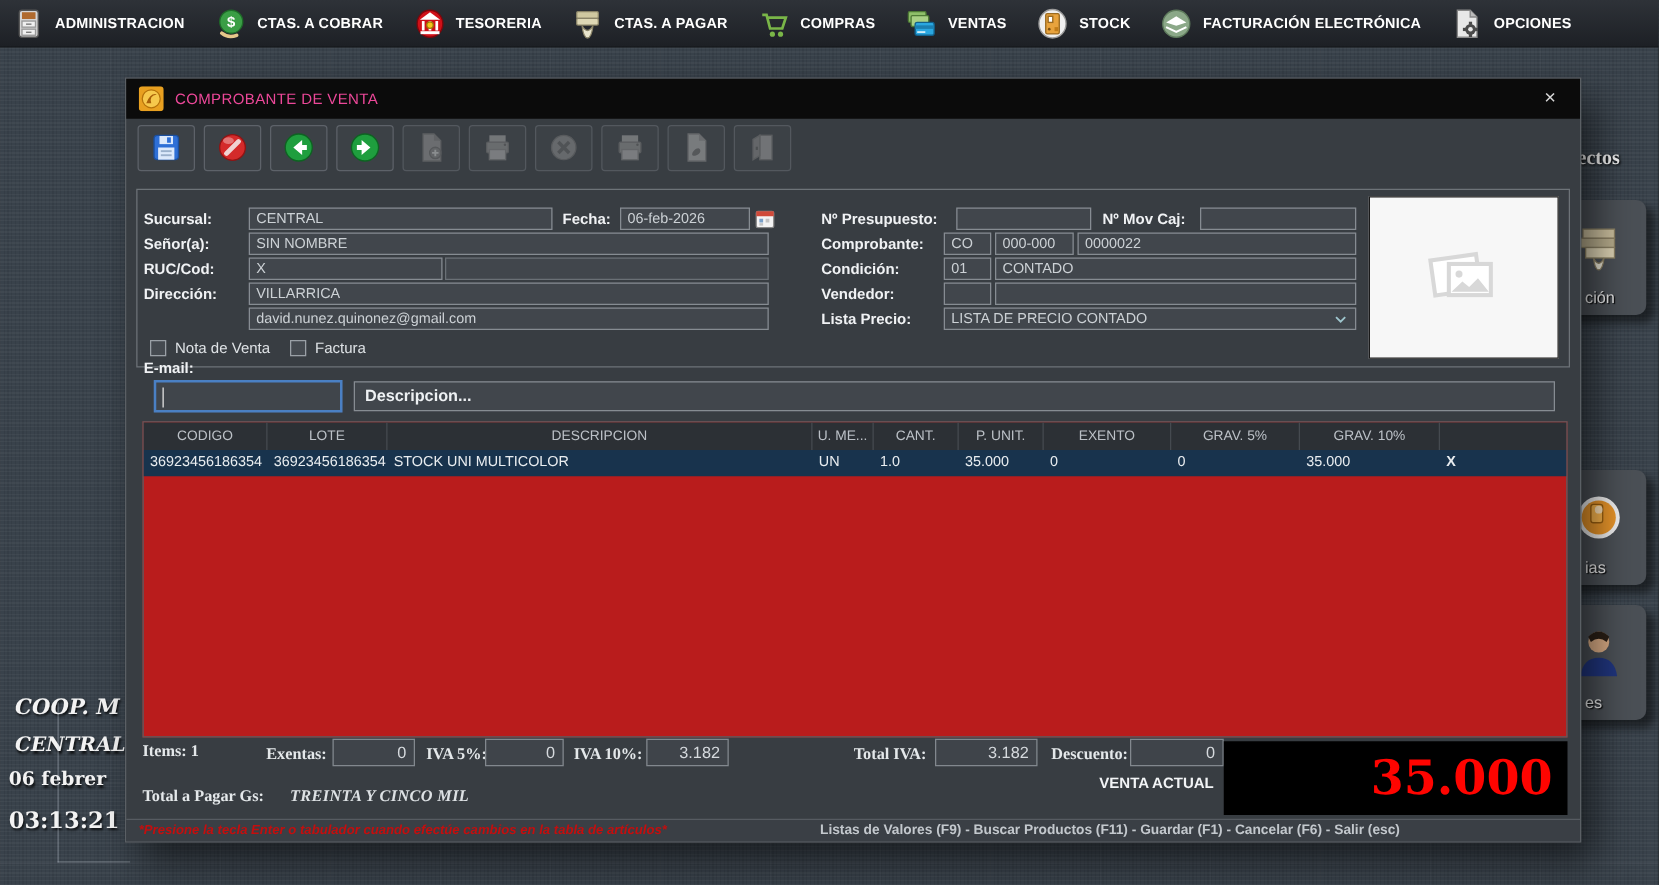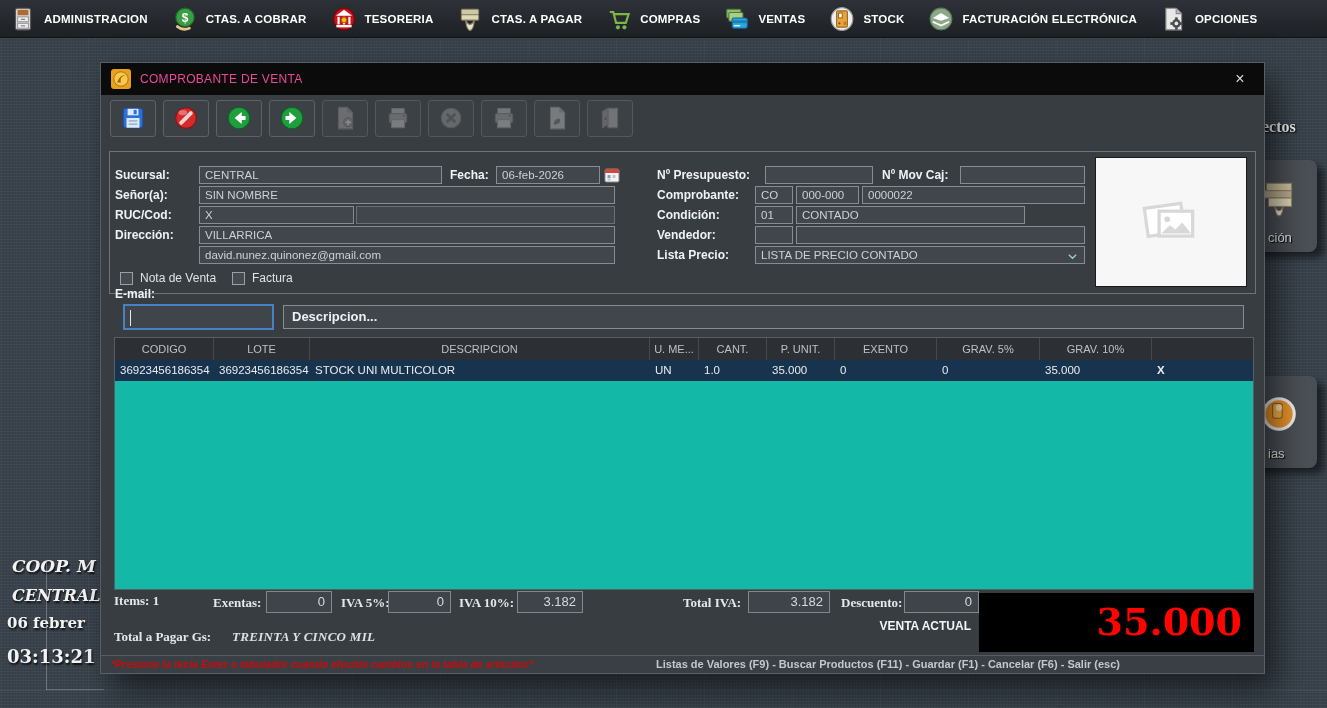--- a/index.html
+++ b/index.html
@@ -387,7 +387,7 @@
 
       <span class="flabel" style="left:547px; top:54px;">Condición:</span>
       <span class="ffield" style="left:645px; top:54px; width:38px;">01</span>
-      <span class="ffield" style="left:686px; top:54px; width:229px;">CONTADO</span>
+      <span class="ffield" style="left:686px; top:54px; width:289px;">CONTADO</span>
 
       <span class="flabel" style="left:547px; top:74px;">Vendedor:</span>
       <span class="ffield" style="left:645px; top:74px; width:38px;"></span>

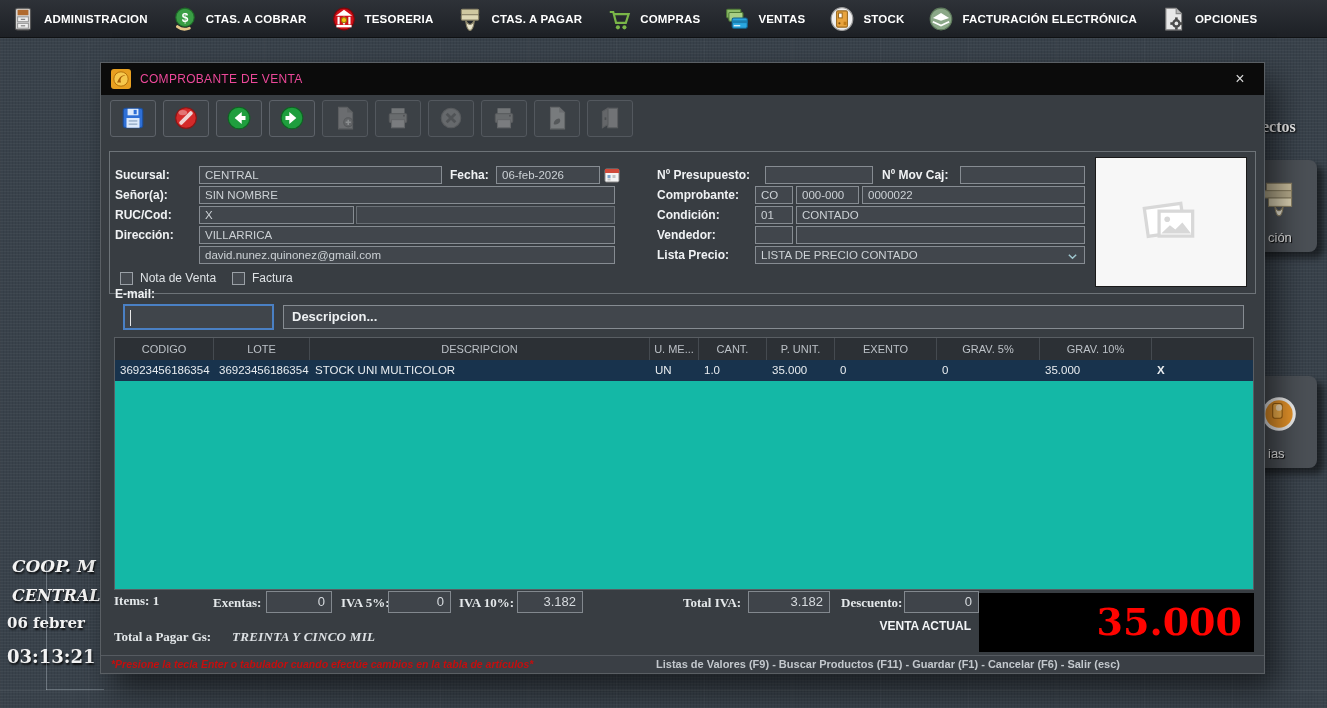--- a/index.html
+++ b/index.html
@@ -76,7 +76,7 @@
     font-weight:bold; font-size:13px; line-height:22px; padding-left:8px; }
   
   .grid { position:absolute; left:13px; top:274px; width:1140px; height:253px;
-    background:#14b8a6; border:1px solid #595e63; }
+    background:#b91c1c; border:1px solid #595e63; }
   .grid-head { display:flex; height:22px; background:#2c3035; }
   .grid-head .hc { border-right:1px solid #454a50; color:#bcc1c7; font-size:11px;
     display:flex; align-items:center; justify-content:center; overflow:hidden; white-space:nowrap; }

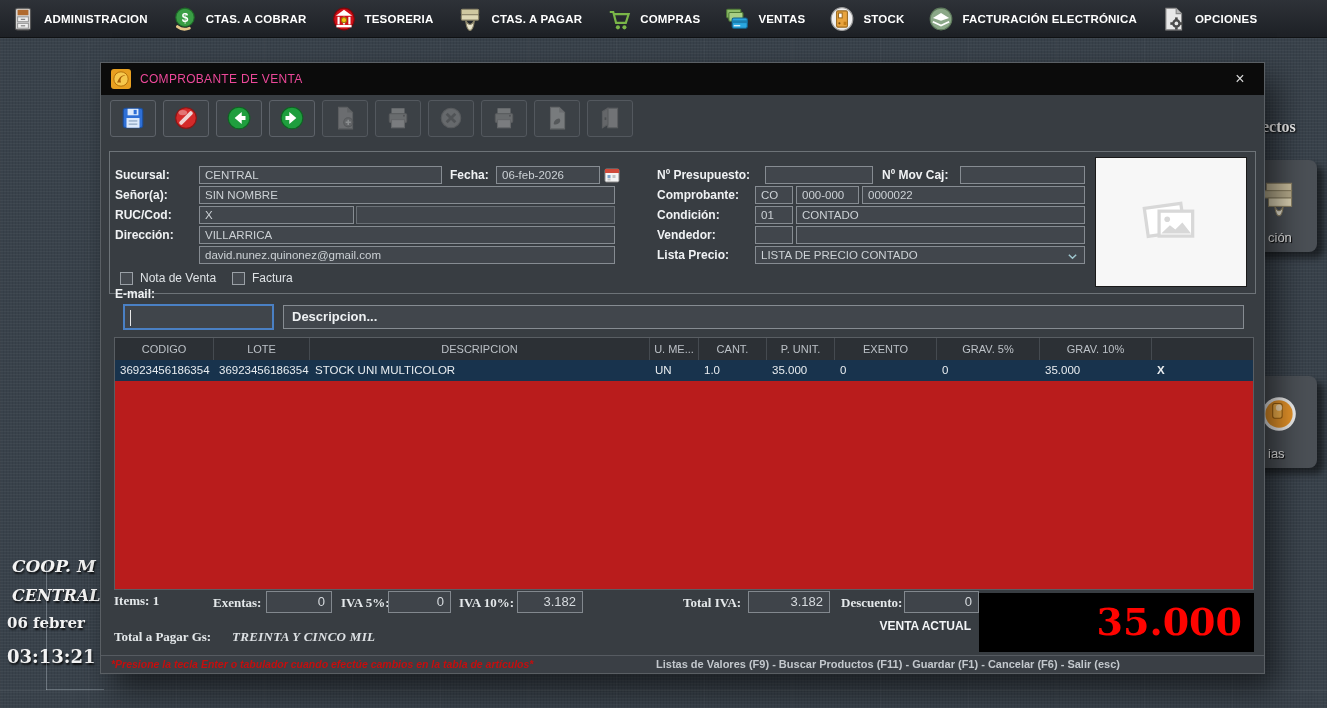--- a/index.html
+++ b/index.html
@@ -140,6 +140,16 @@
     </span>
     <span class="sc-label">ias</span>
   </div>
+  <div class="sc-btn" style="top:484px;">
+    <span class="sc-icon">
+      <svg viewBox="0 0 40 40" width="42" height="56">
+          <circle cx="20" cy="12" r="8" fill="#d8ab84"></circle>
+          <path d="M12 8 q8 -8 16 0 l-2 4 q-6 -5 -12 0 z" fill="#2a1f16"></path>
+          <path d="M6 38 q2 -14 14 -14 q12 0 14 14 z" fill="#20357d"></path>
+        </svg>
+    </span>
+    <span class="sc-label">es</span>
+  </div>
 
   <div class="menubar">
     <div class="menu-item">

